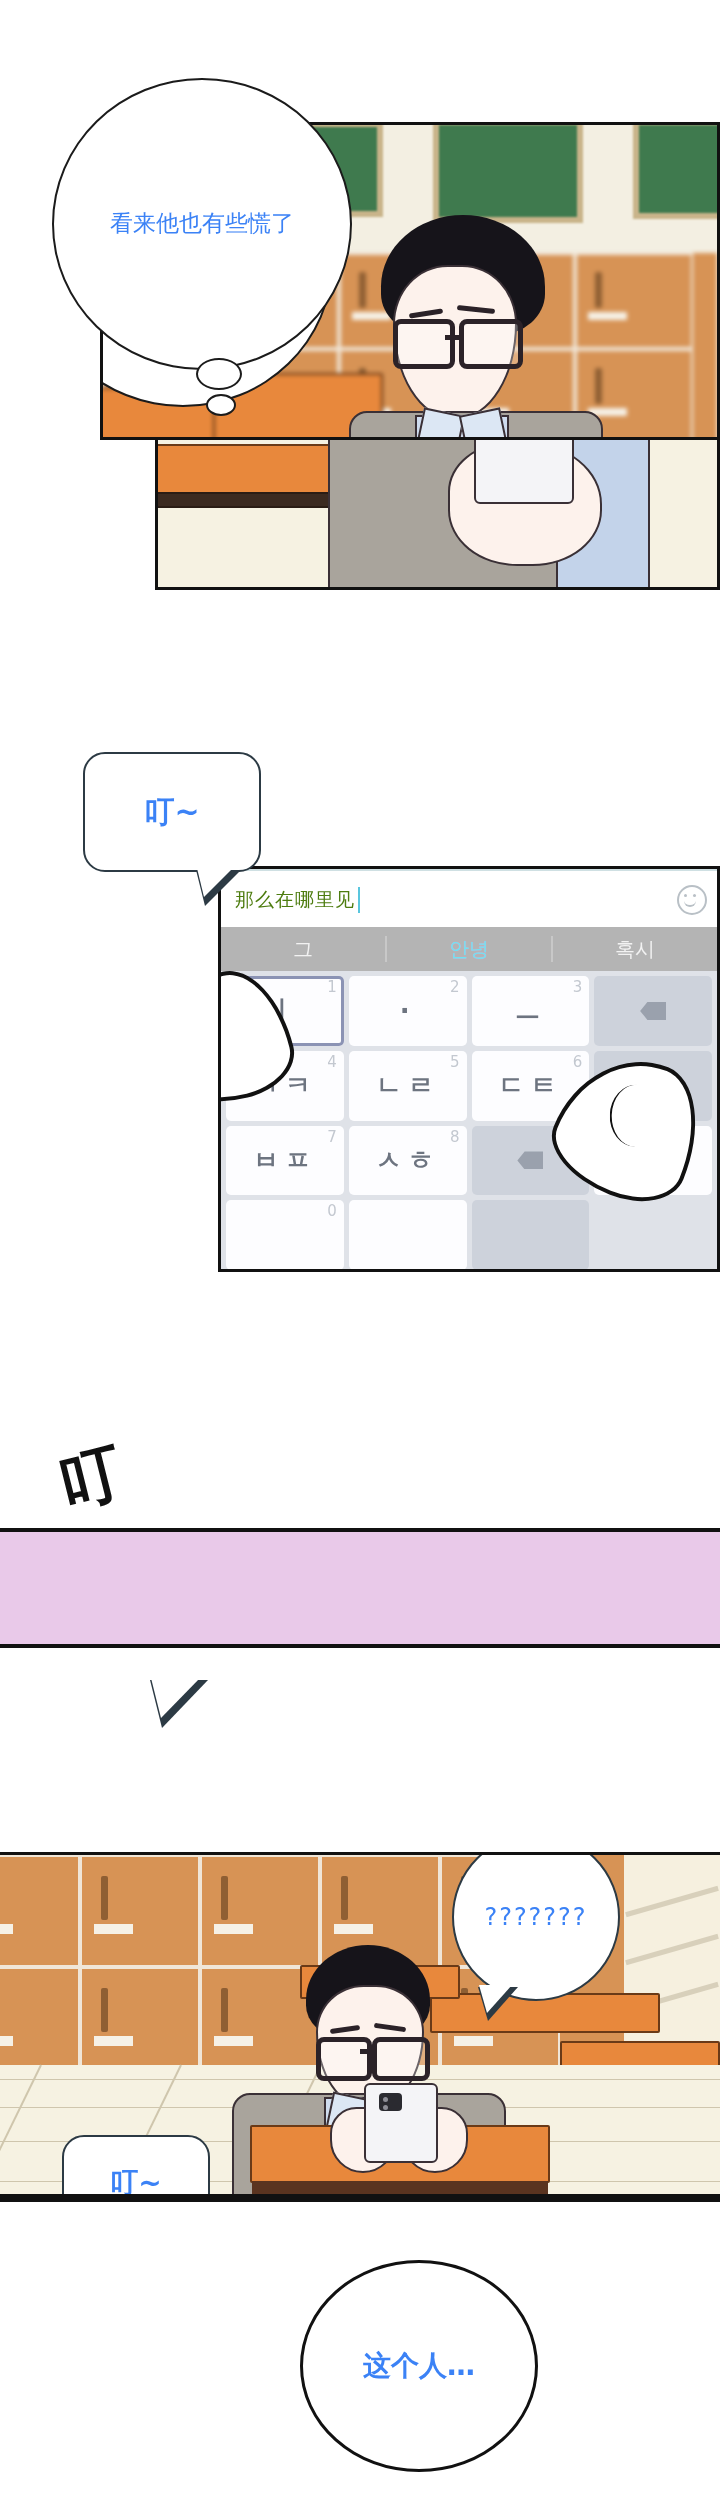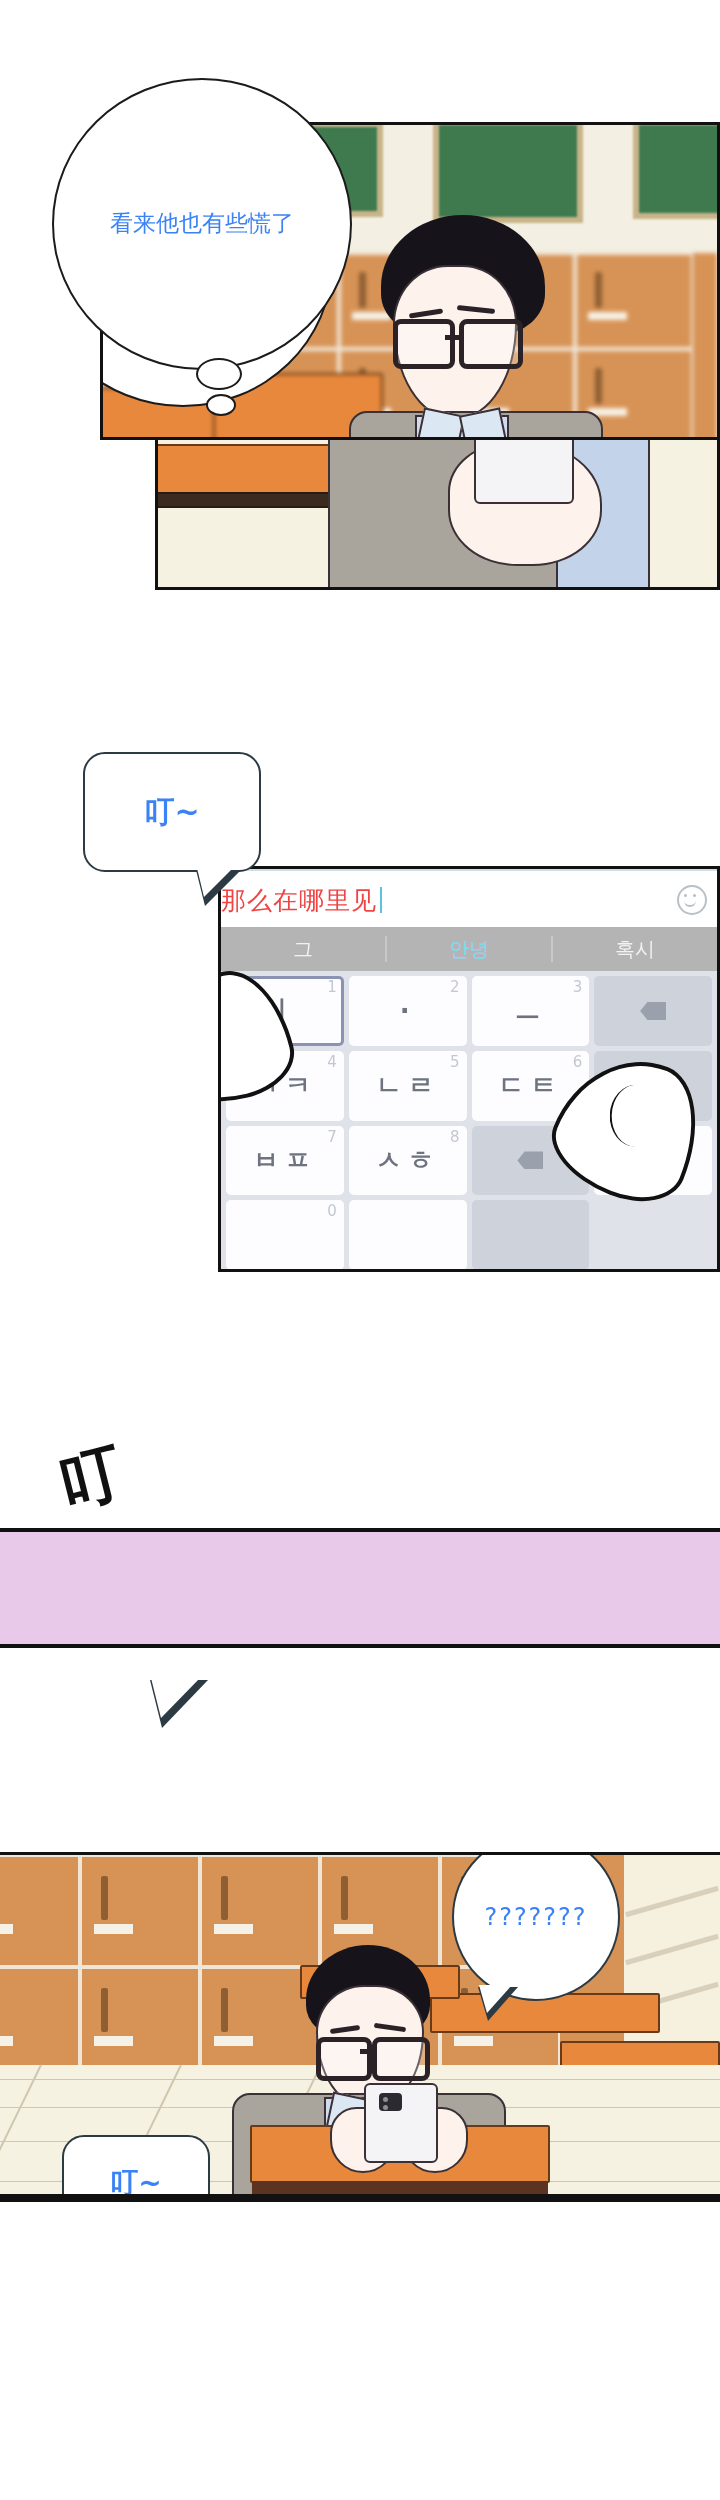--- a/index.html
+++ b/index.html
@@ -60,7 +60,7 @@
   
   .phone-screen{position:absolute;background:#ffffff;overflow:hidden;}
   .input-row{position:absolute;left:0;top:0;width:100%;height:54px;background:#fff;border-top:2px solid #cfe0e3;display:flex;align-items:center;}
-  .input-row .txt{font-size:25px;color:#ef4444;letter-spacing:1px;white-space:nowrap;}
+  .input-row .txt{font-size:19px;color:#4d7c0f;padding-left:14px;letter-spacing:1px;white-space:nowrap;}
   .caret{display:inline-block;width:2px;height:26px;background:#59c6de;margin-left:3px;vertical-align:-4px;}
   .emoji-btn{position:absolute;right:10px;top:14px;width:26px;height:26px;border:2px solid #b9c0c6;border-radius:50%;}
   .emoji-btn:before{content:"";position:absolute;left:5px;top:7px;width:3px;height:3px;background:#b9c0c6;border-radius:50%;box-shadow:9px 0 0 #b9c0c6;}

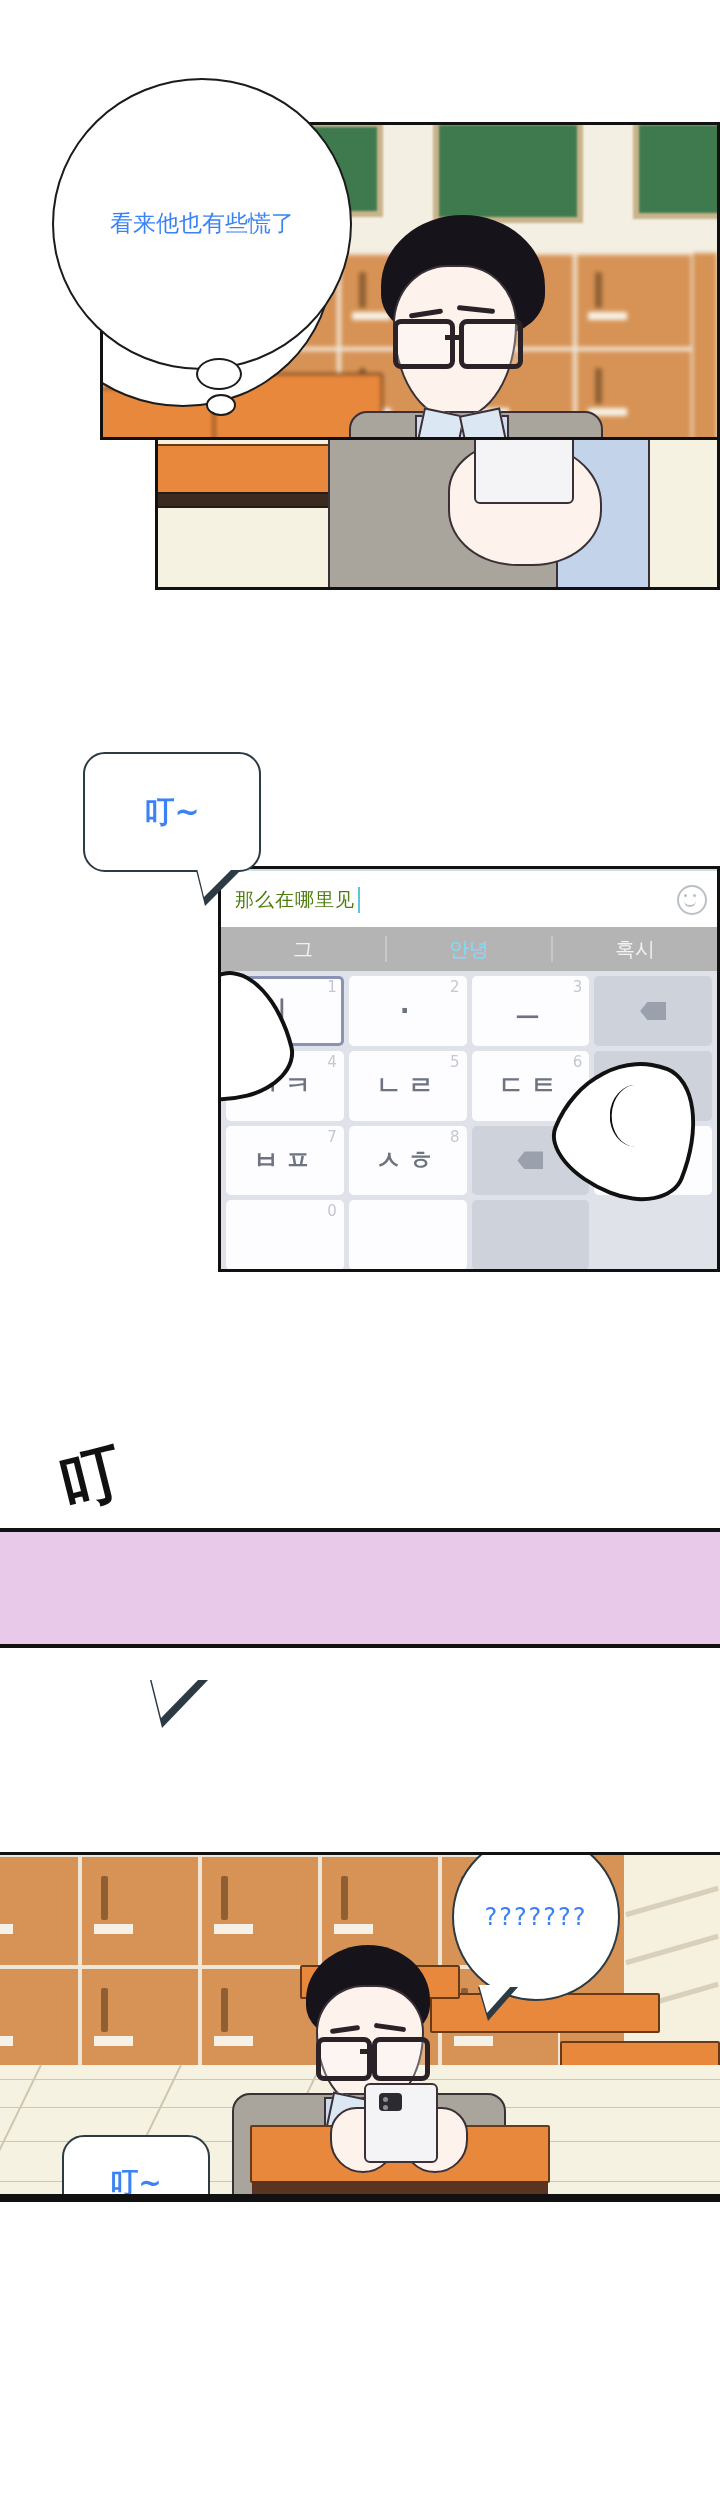--- a/index.html
+++ b/index.html
@@ -439,6 +439,9 @@
 
     <div style="position:absolute;left:250px;top:230px;width:190px;height:120px;background:#fff;border-radius:50% 50% 0 0;"></div>
 
+    <div class="bubble round" style="left:300px;top:60px;width:238px;height:212px;background:#fff;border:3px solid #111;">
+      <span class="bubble-text" style="font-size:28px;font-weight:600;">这个人…</span>
+    </div>
   </div>
 
   <div style="position:absolute;left:0;top:2194px;width:720px;height:8px;background:#111;"></div>

